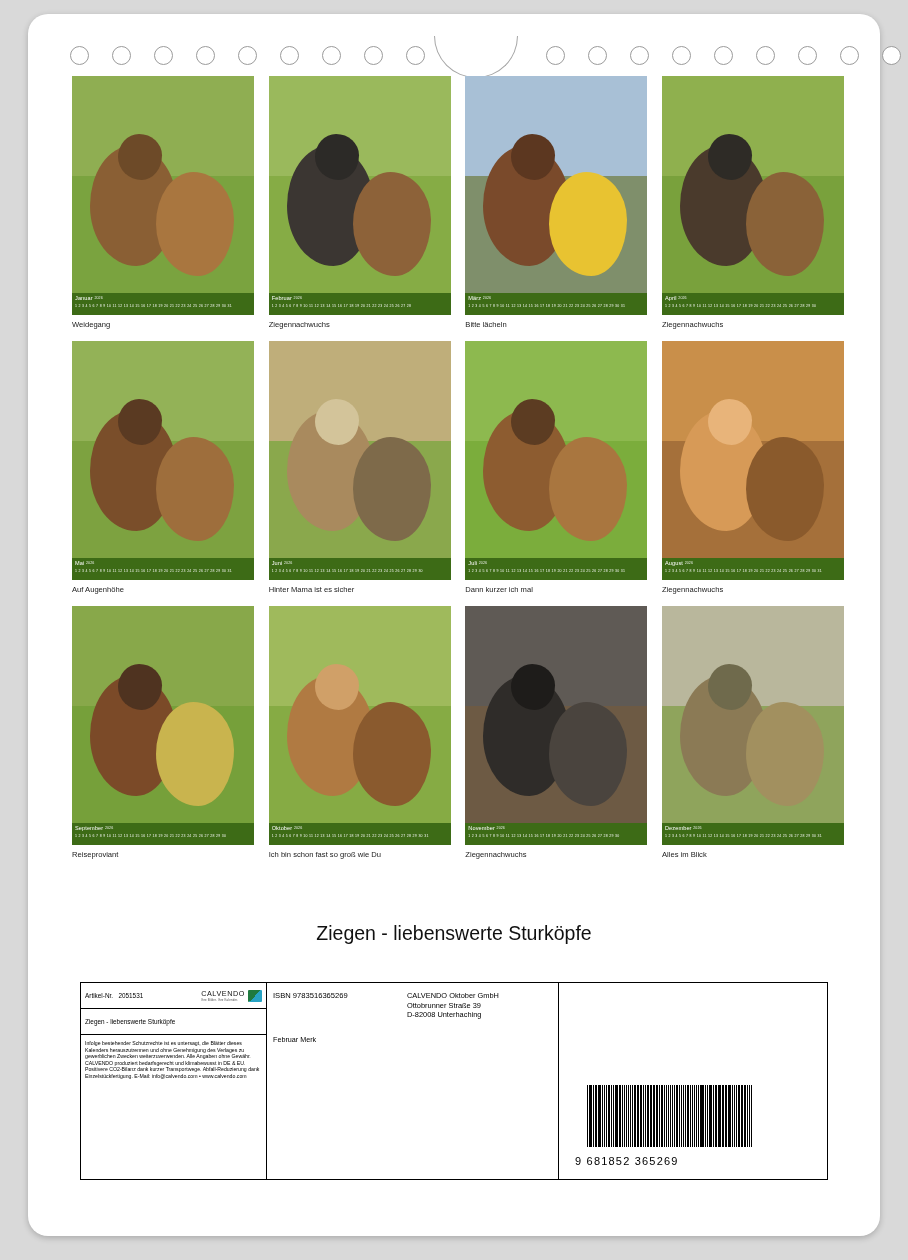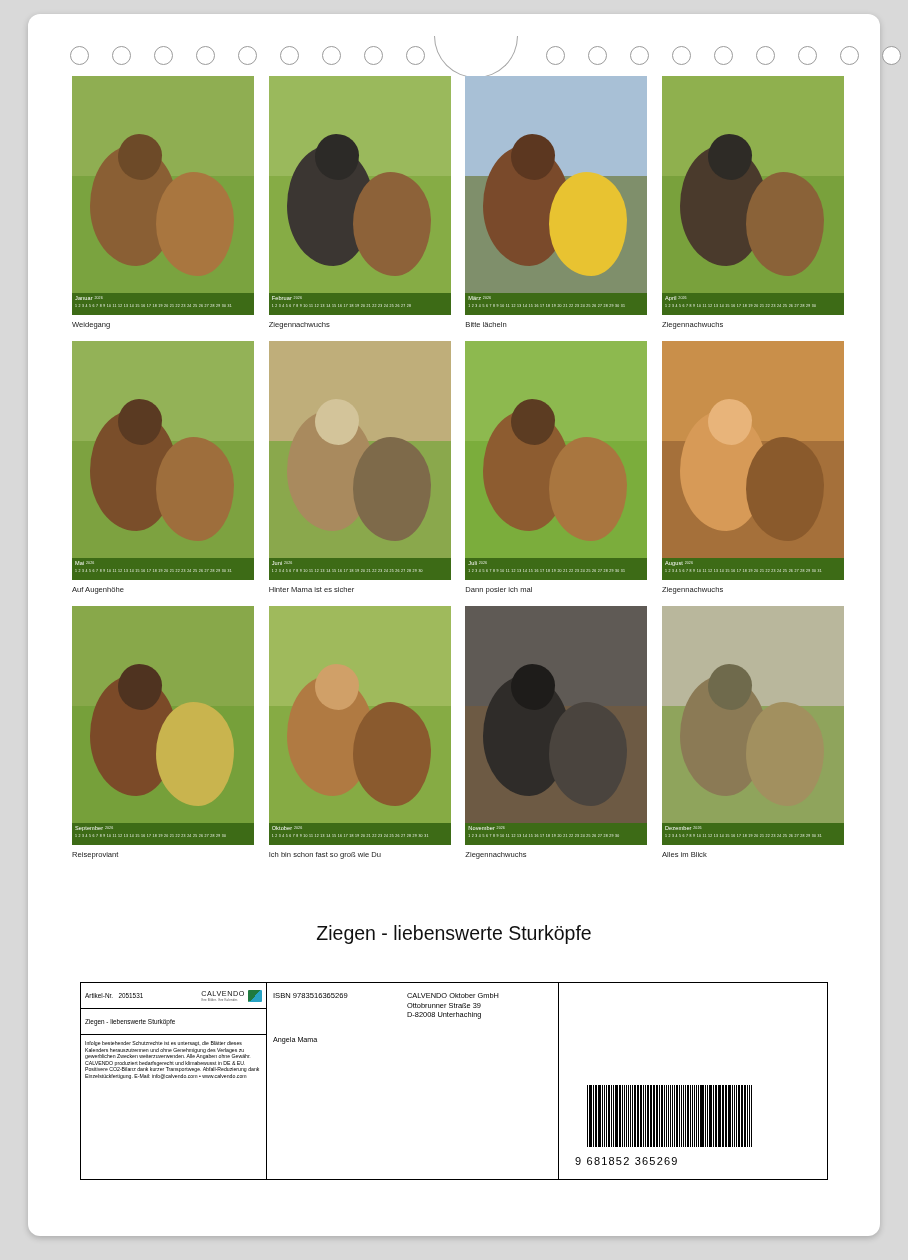--- a/index.html
+++ b/index.html
@@ -31,7 +31,7 @@
     width: 852px;
     height: 1222px;
     background: #ffffff;
-    border-radius: 12px;
+    border-radius: 20px;
     box-shadow: 0 2px 6px rgba(0,0,0,0.22);
   }
 

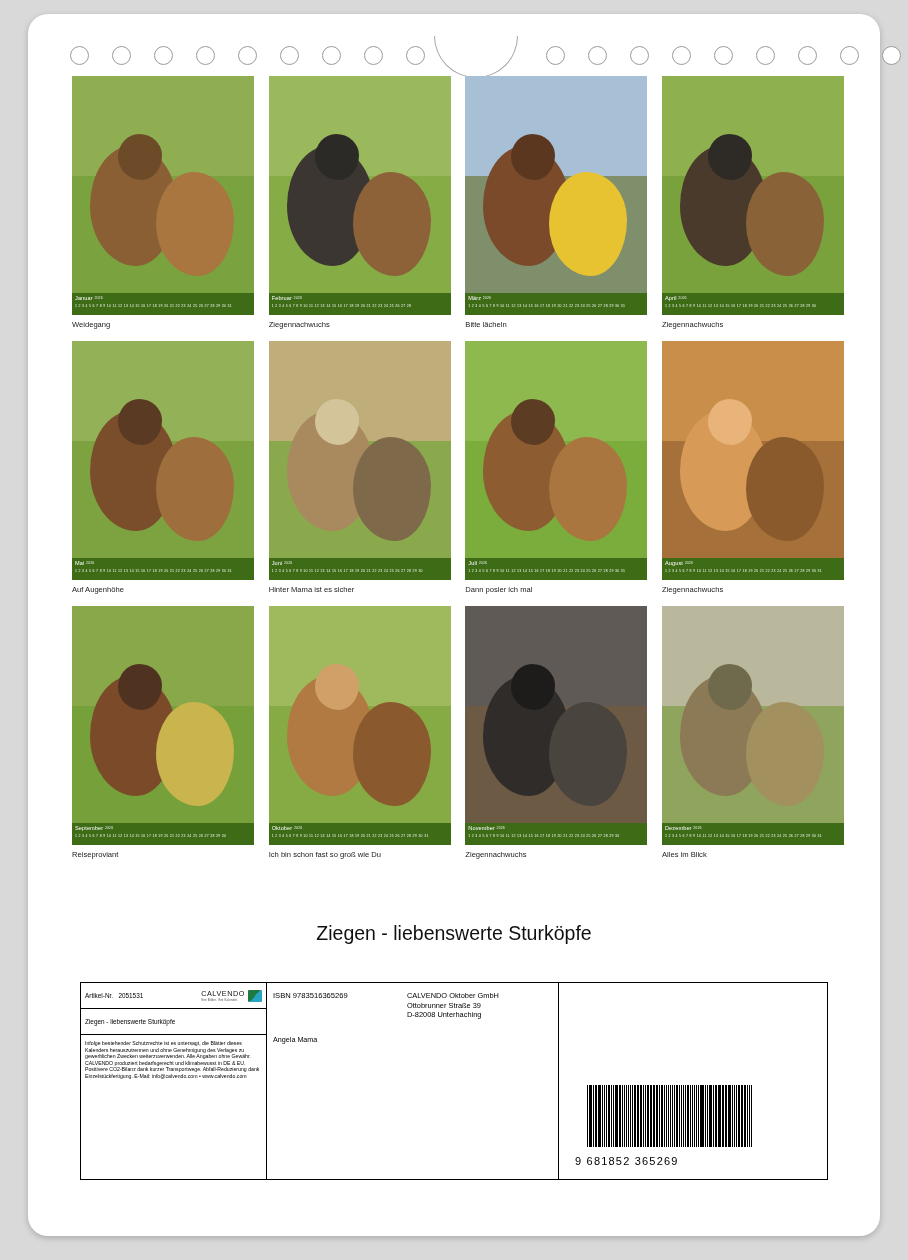--- a/index.html
+++ b/index.html
@@ -435,7 +435,7 @@
                 <div class="days">1 2 3 4 5 6 7 8 9 10 11 12 13 14 15 16 17 18 19 20 21 22 23 24 25 26 27 28 29 30 31</div>
               </div>
             </div>
-            <div class="caption">Dann posier ich mal</div>
+            <div class="caption">Dann kurzer ich mal</div>
           </div>
           <div class="cell">
             <div class="photo">

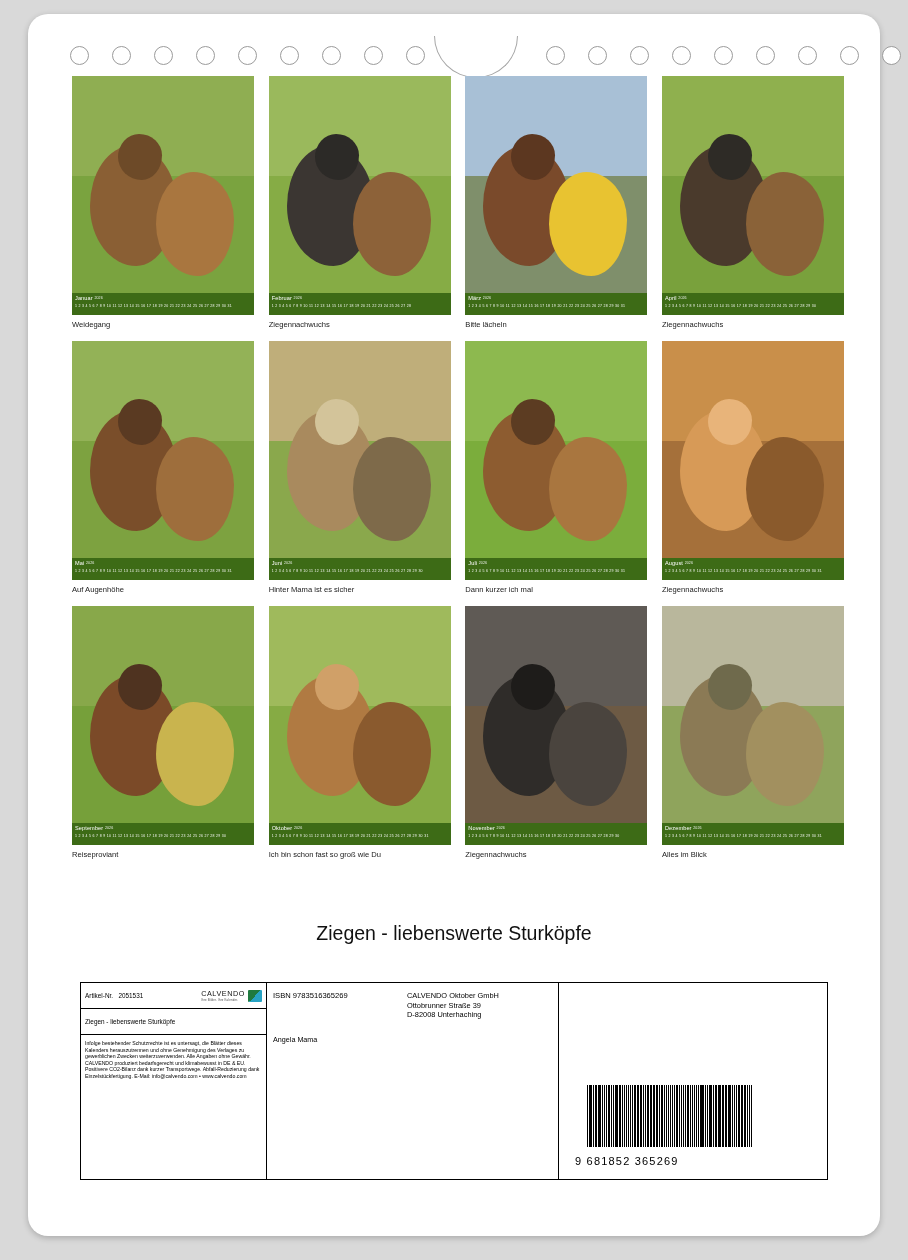--- a/index.html
+++ b/index.html
@@ -537,7 +537,7 @@
 
       <div class="col2">
         <div class="isbn">ISBN 9783516365269</div>
-        <div class="author">Angela Mama</div>
+        <div class="author">Februar Merk</div>
         <div class="pubblock" id="pubblock">
             <div>CALVENDO Oktober GmbH</div>
             <div>Ottobrunner Straße 39</div>

